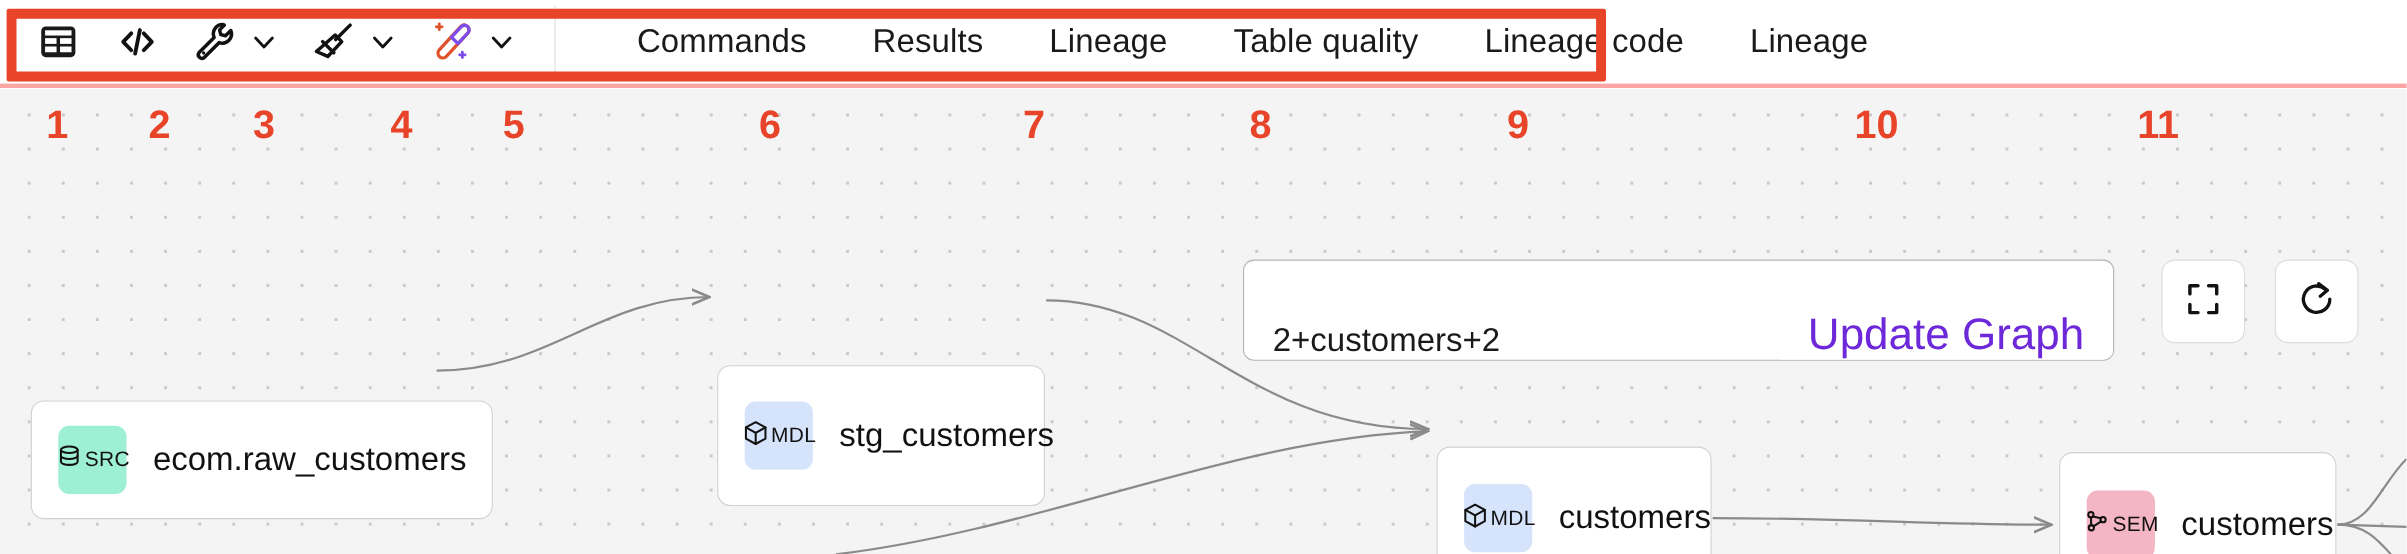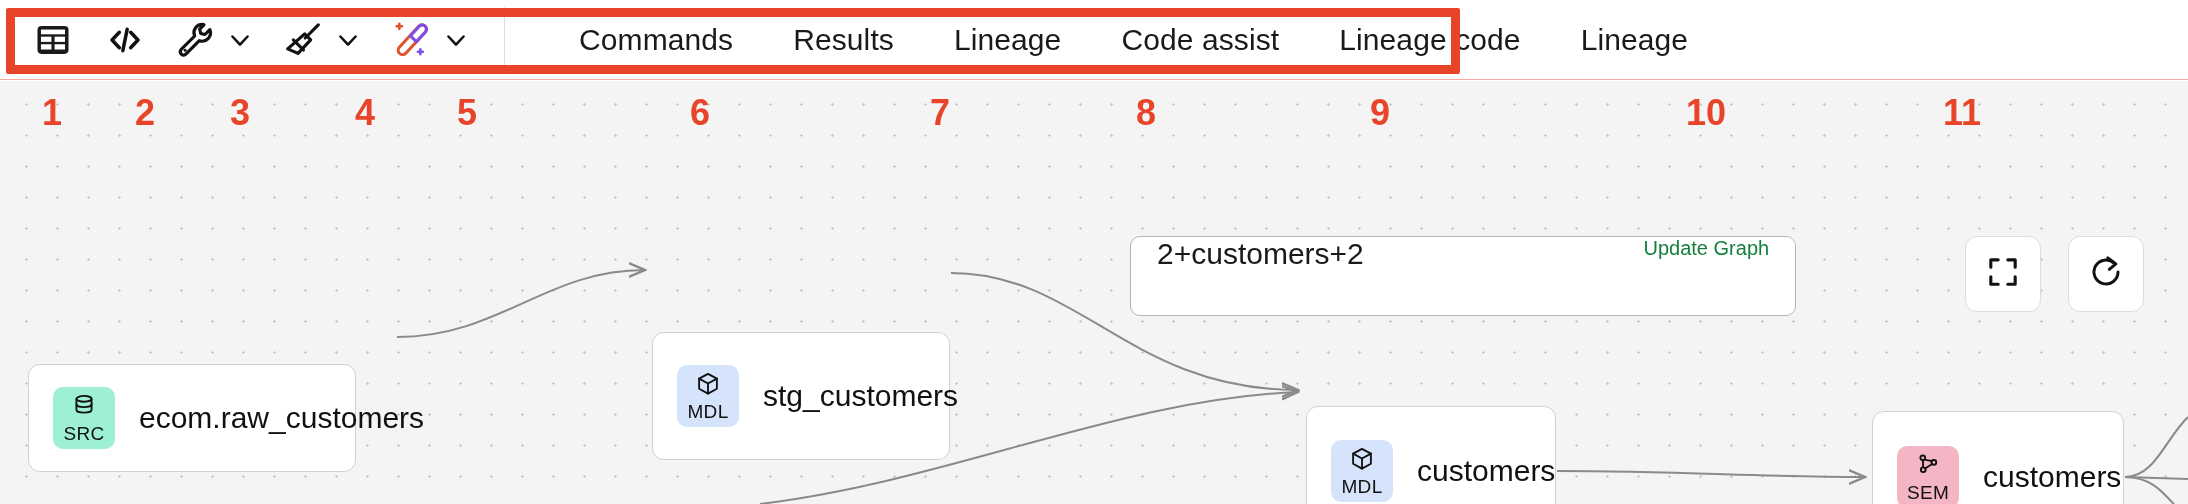--- a/index.html
+++ b/index.html
@@ -28,7 +28,7 @@
     background: #ffffff;
     display: flex;
     align-items: center;
-    border-bottom: 1px solid #fca5a5;
+    border-bottom: 4px solid #fca5a5;
   }
 
   .tool-icons {

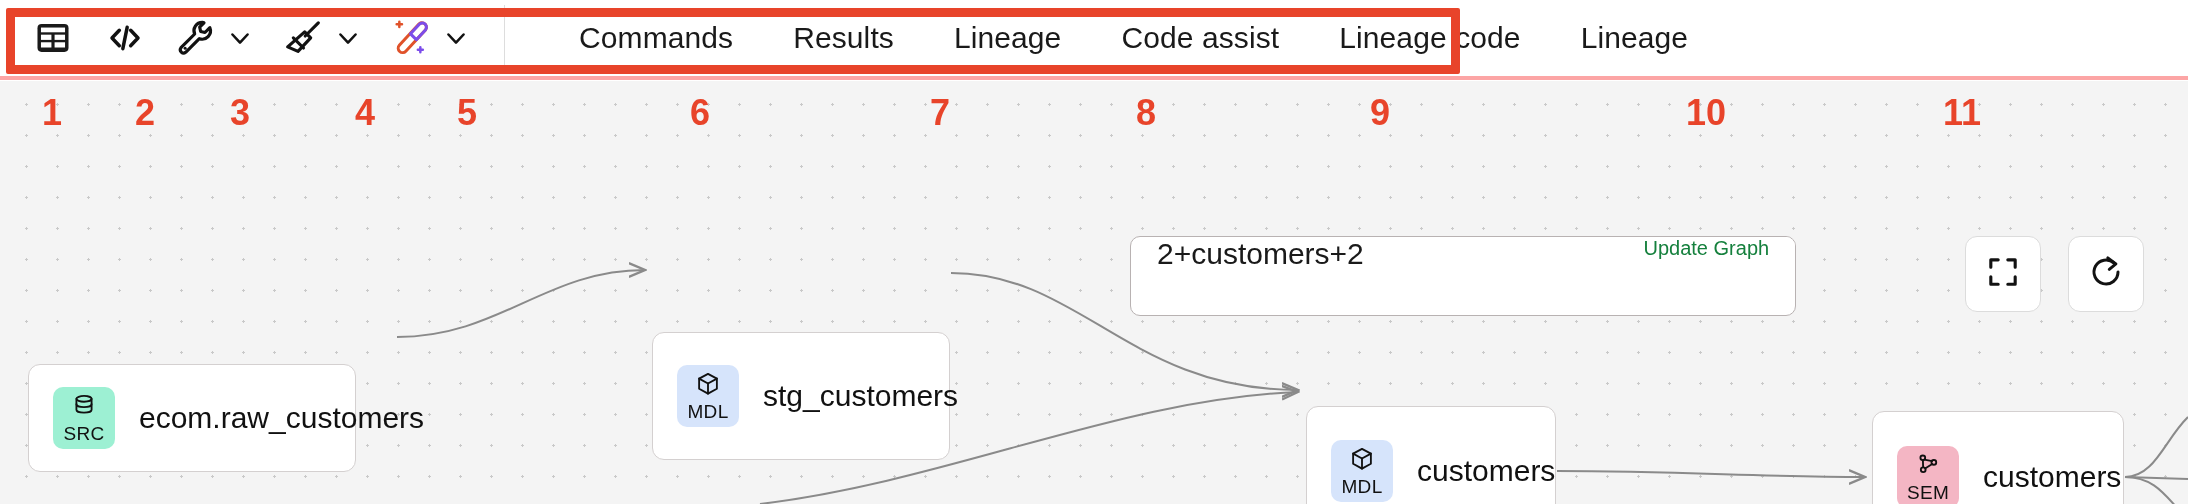--- a/index.html
+++ b/index.html
@@ -357,7 +357,7 @@
       <div class="tab">Commands</div>
       <div class="tab">Results</div>
       <div class="tab">Lineage</div>
-      <div class="tab">Code assist</div>
+      <div class="tab">Table quality</div>
       <div class="tab">Lineage code</div>
       <div class="tab">Lineage</div>
     </div>

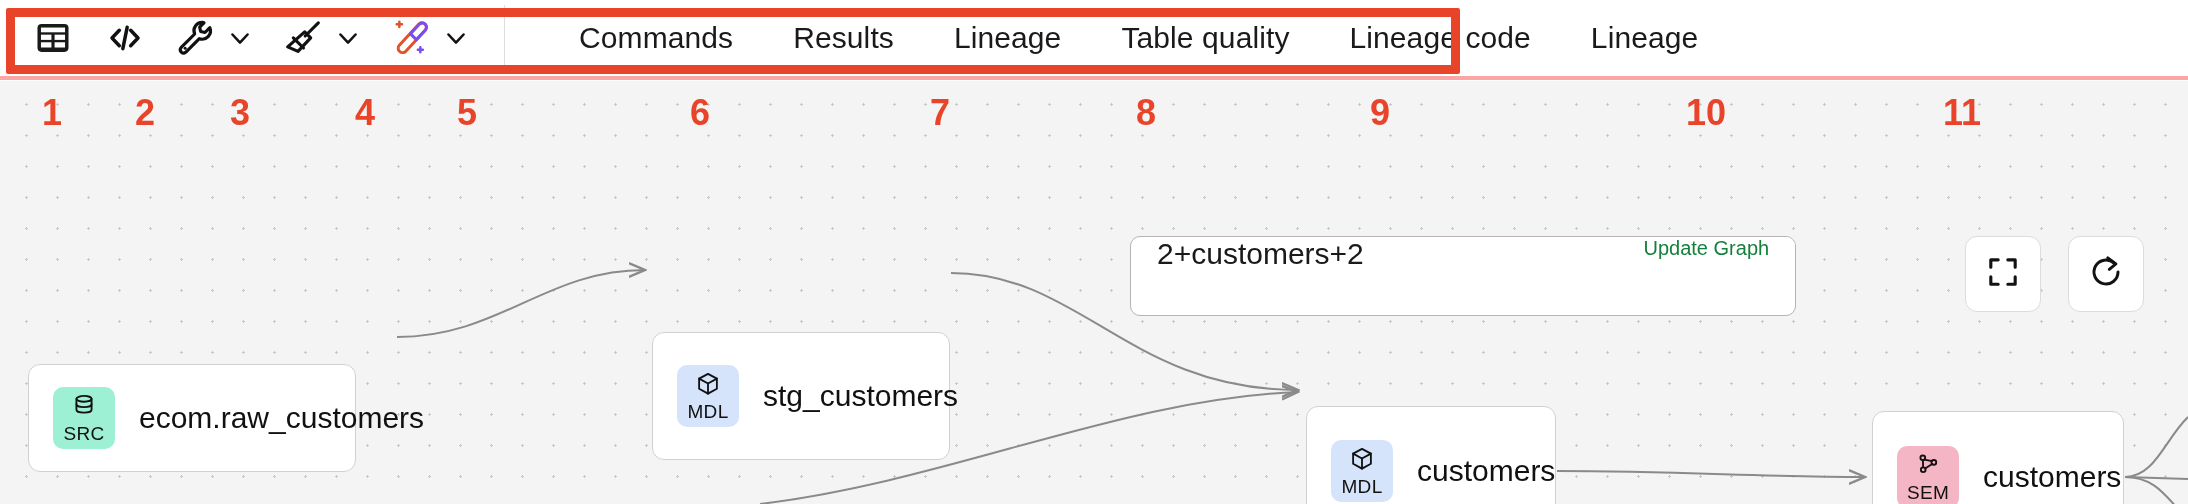--- a/index.html
+++ b/index.html
@@ -153,8 +153,8 @@
     left: 1130px;
     top: 155px;
     display: flex;
-    align-items: flex-start;
-    height: 80px;
+    align-items: flex-end;
+    height: 92px;
     background: #ffffff;
     border: 1.5px solid #b8b2b2;
     border-radius: 10px;

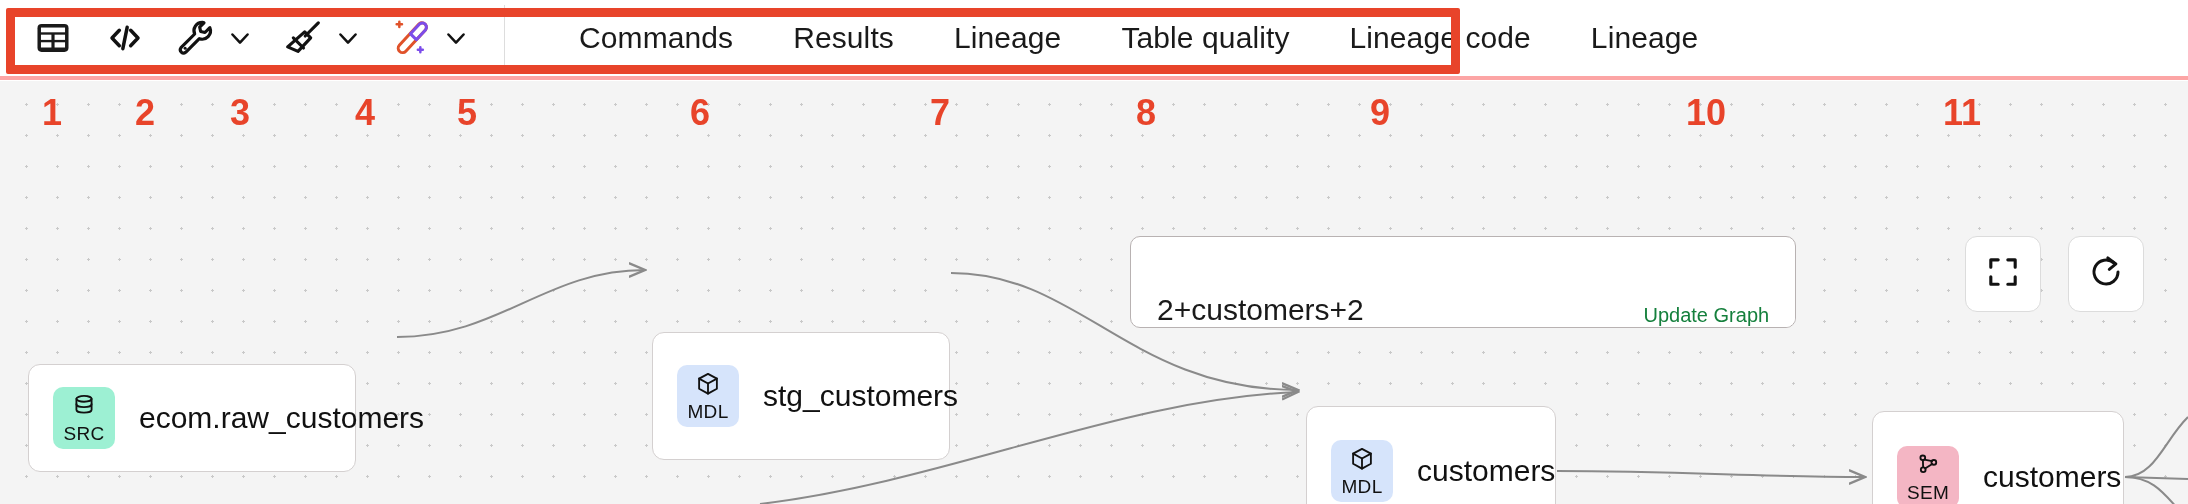--- a/index.html
+++ b/index.html
@@ -177,8 +177,8 @@
     align-items: center;
     justify-content: center;
     padding: 0 26px;
-    font-size: 20px;
-    color: #15803d;
+    font-size: 40px;
+    color: #6d28d9;
     background: #ffffff;
     border: none;
     cursor: pointer;

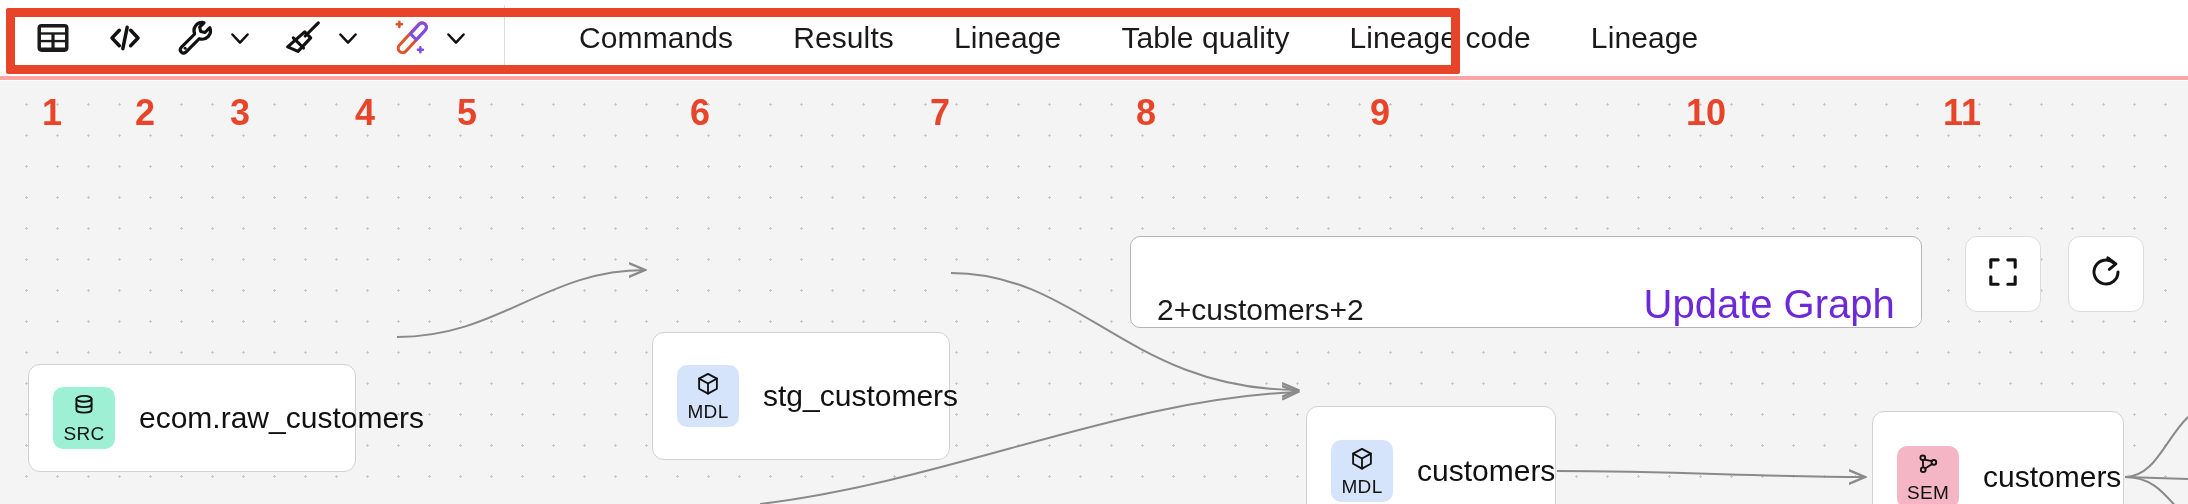--- a/index.html
+++ b/index.html
@@ -221,7 +221,6 @@
     height: 62px;
     border-radius: 10px;
     display: flex;
-    flex-direction: column;
     align-items: center;
     justify-content: center;
     flex: 0 0 auto;

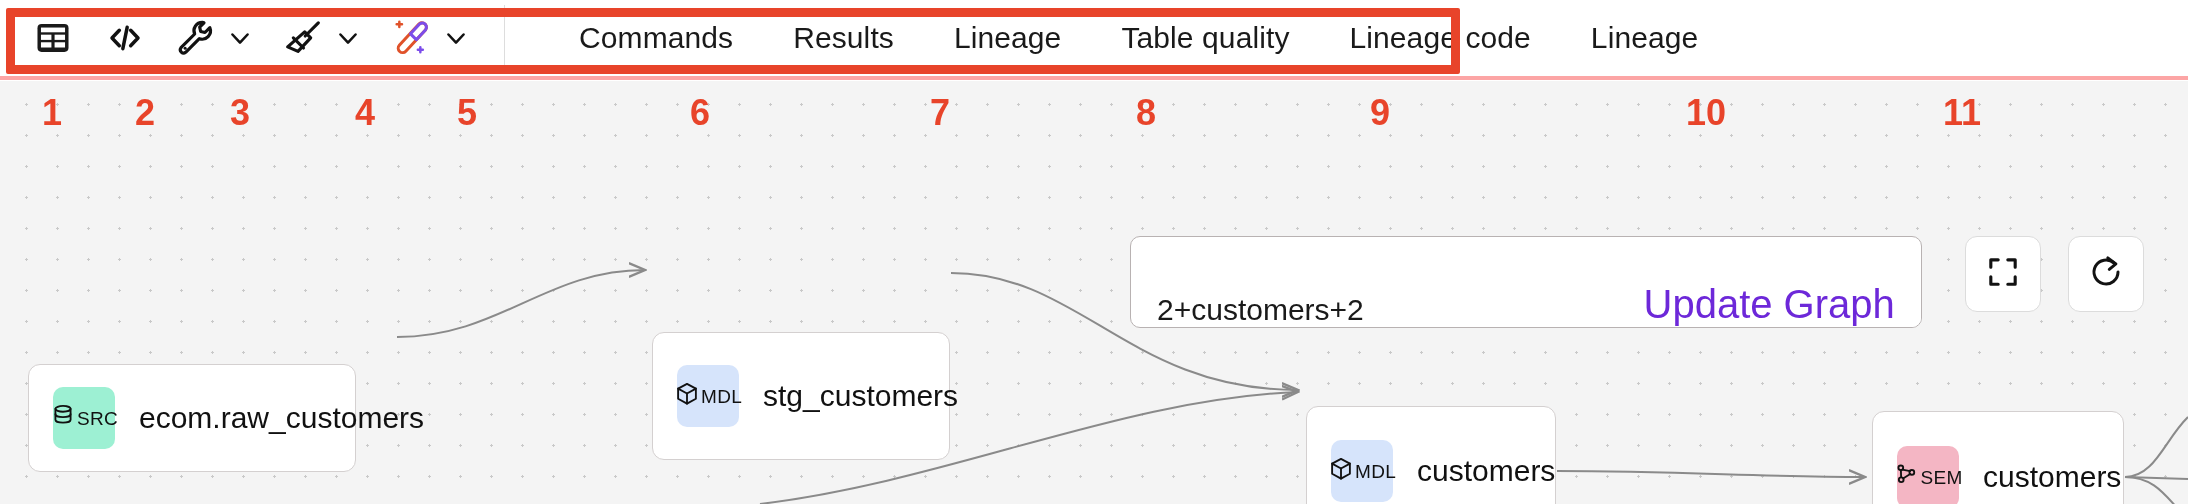--- a/index.html
+++ b/index.html
@@ -246,7 +246,7 @@
   }
 
   
-  .node-src   { left: 28px;   top: 283px; width: 328px; height: 108px; }
+  .node-src   { left: 28px;   top: 283px; width: 420px; height: 108px; }
   .node-stg   { left: 652px;  top: 251px; width: 298px; height: 128px; }
   .node-cust  { left: 1306px; top: 325px; width: 250px; height: 130px; }
   .node-sem   { left: 1872px; top: 330px; width: 252px; height: 132px; }

